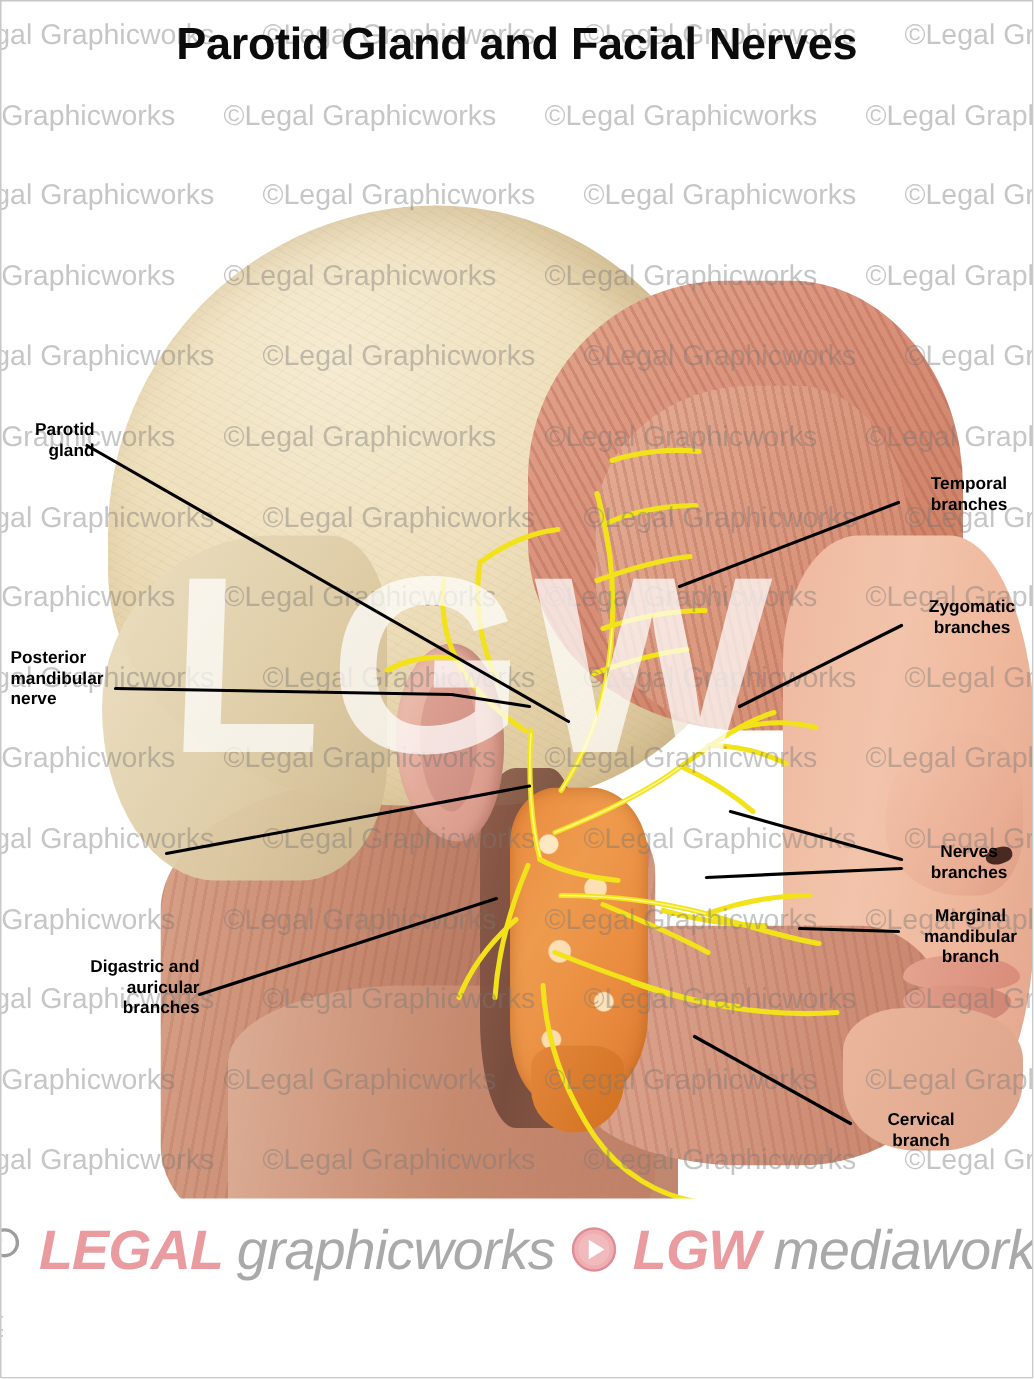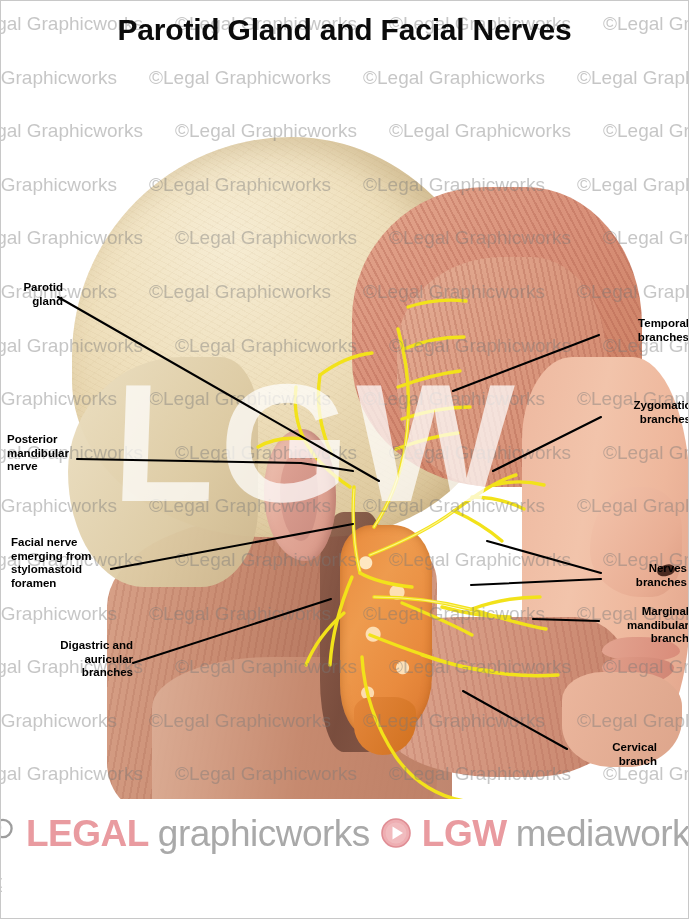--- a/index.html
+++ b/index.html
@@ -130,7 +130,7 @@
                pointer-events:none;overflow:visible;}
   .lbl{position:absolute;z-index:36;font-size:11.5px;font-weight:bold;color:#000;
        line-height:1.18;font-family:"Liberation Sans",sans-serif;}
-  .lbl.r{text-align:right;}
+  .lbl.r{text-align:center;}
   .lbl.l{text-align:right;}
   .lbl.c{text-align:left;}
 

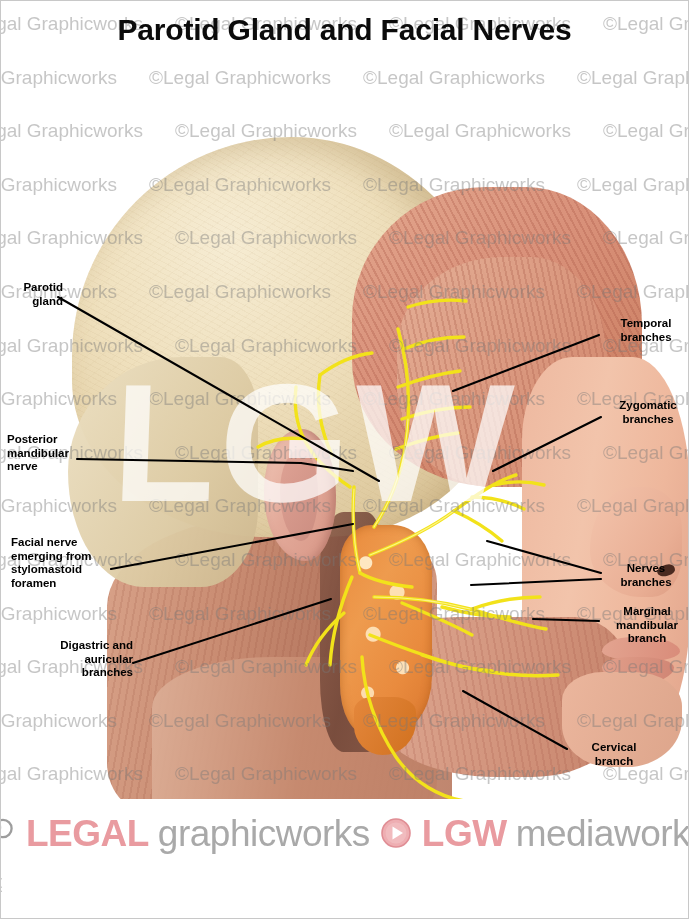--- a/index.html
+++ b/index.html
@@ -339,12 +339,6 @@
     <div>nerve</div>
   </div>
 
-  <div class="lbl c" style="left:10px; top:535px; width:104px;">
-    <div>Facial nerve</div>
-    <div>emerging from</div>
-    <div>stylomastoid</div>
-    <div>foramen</div>
-  </div>
 
   <div class="lbl l" style="left:24px; top:638px; width:108px;">
     <div>Digastric and</div>

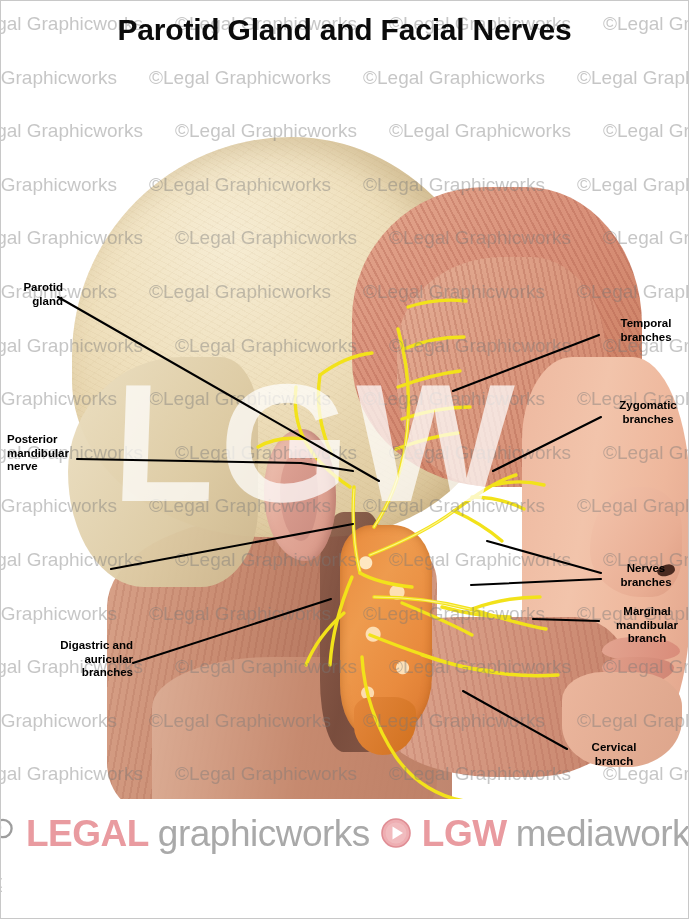--- a/index.html
+++ b/index.html
@@ -139,7 +139,7 @@
           background:#ffffff;}
   .brand-row{position:absolute;left:0;top:8px;width:687px;height:52px;
              display:flex;align-items:center;justify-content:center;gap:9px;}
-  .brand-txt{font-size:37px;line-height:1;font-family:"Liberation Sans",sans-serif;}
+  .brand-txt{font-size:37px;line-height:1;font-family:"Liberation Sans",sans-serif;font-style:italic;}
   .pink{color:#e99ba0;font-weight:bold;letter-spacing:-.5px;}
   .gray{color:#a9a9a9;font-weight:normal;letter-spacing:-.5px;}
   .tagline{position:absolute;left:0;top:62px;width:687px;text-align:center;

